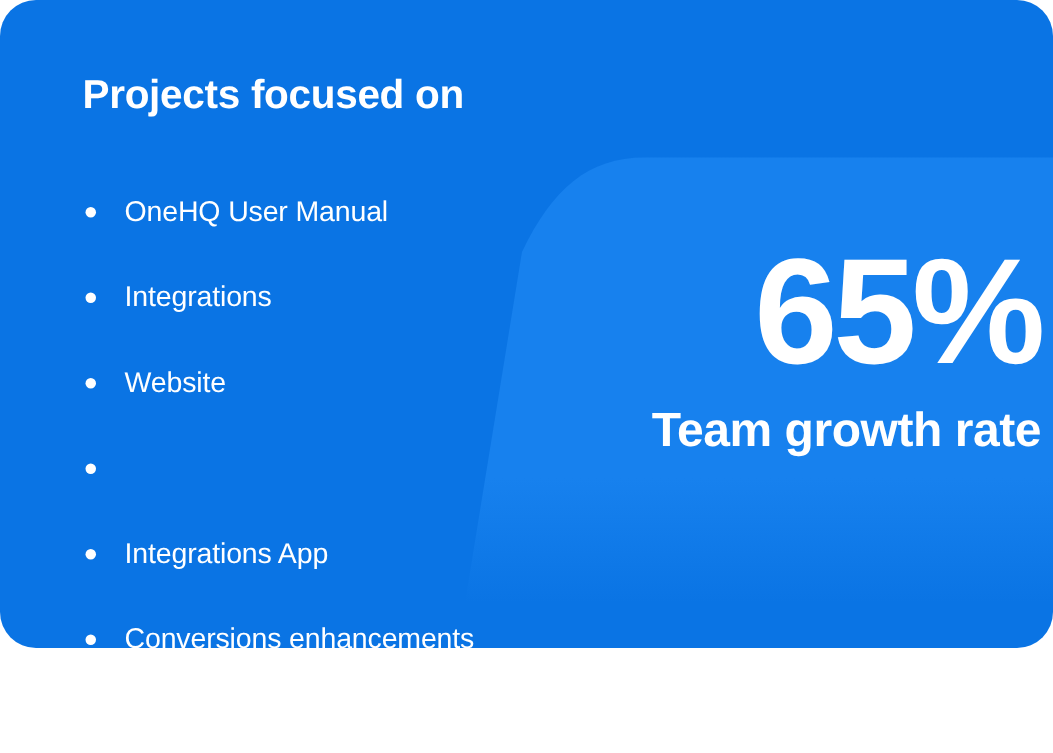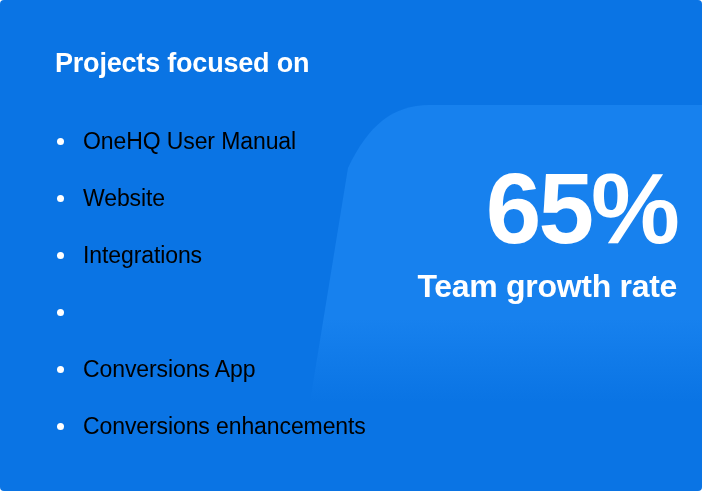--- a/index.html
+++ b/index.html
@@ -17,10 +17,10 @@
   .card {
     position: relative;
     width: 702px;
-    height: 491px;
+    height: 432px;
     box-sizing: border-box;
     background: #0A74E4;
-    border-radius: 4px;
+    border-radius: 24px;
     overflow: hidden;
   }
 

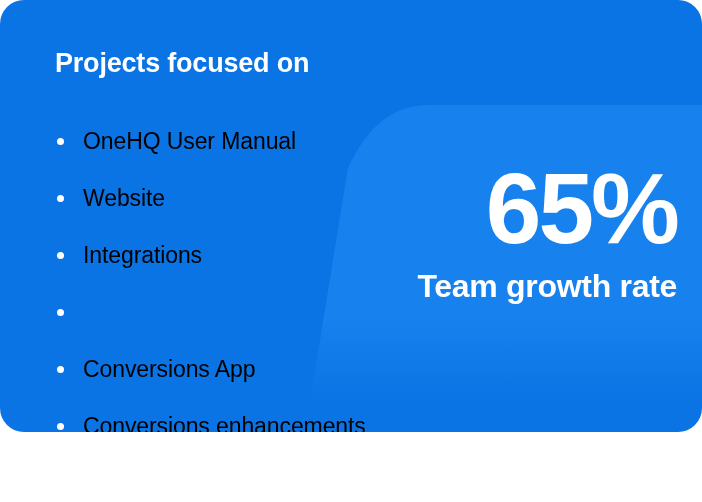--- a/index.html
+++ b/index.html
@@ -81,9 +81,9 @@
   }
 
   .project-label {
-    font-size: 23px;
+    font-size: 19px;
     font-weight: normal;
-    color: #000000;
+    color: #ffffff;
     letter-spacing: -0.1px;
     white-space: nowrap;
   }

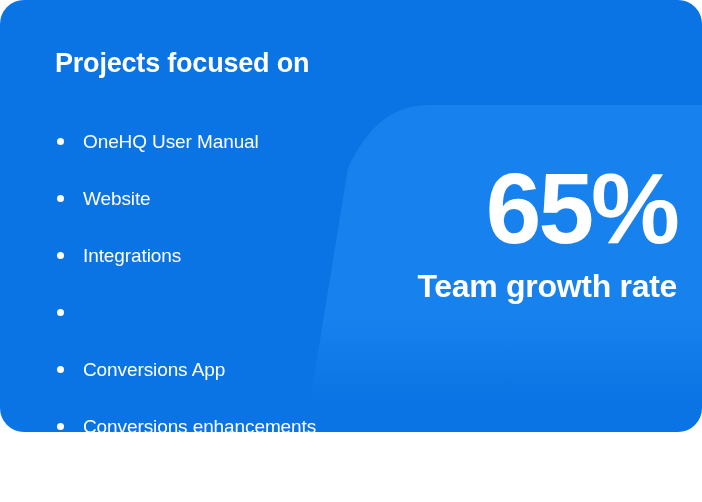--- a/index.html
+++ b/index.html
@@ -143,12 +143,12 @@
 
       <li class="project-item">
         <span class="bullet-dot"></span>
-        <span class="project-label">Website</span>
+        <span class="project-label">Integrations</span>
       </li>
 
       <li class="project-item">
         <span class="bullet-dot"></span>
-        <span class="project-label">Integrations</span>
+        <span class="project-label">Website</span>
       </li>
 
       <li class="project-item">

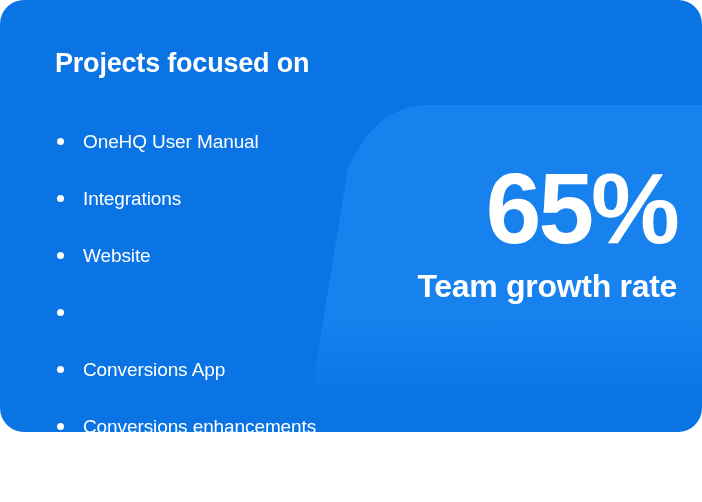--- a/index.html
+++ b/index.html
@@ -90,7 +90,7 @@
 
   .stat-block {
     position: absolute;
-    right: 25px;
+    right: 8px;
     top: 160px;
     text-align: right;
   }

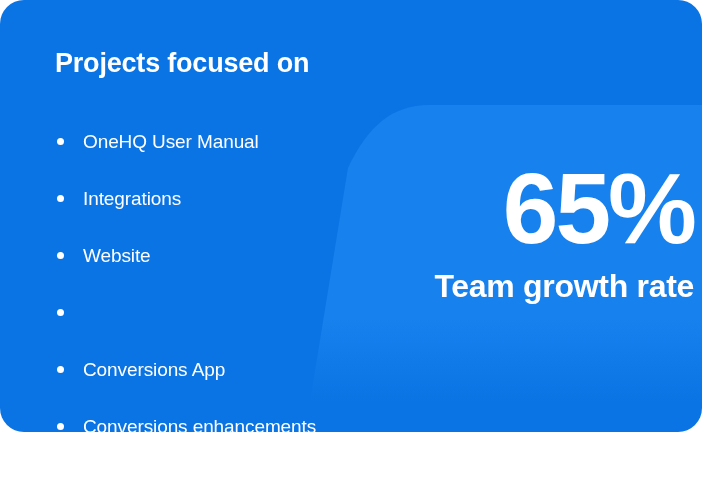--- a/index.html
+++ b/index.html
@@ -157,7 +157,7 @@
 
       <li class="project-item">
         <span class="bullet-dot"></span>
-        <span class="project-label">Conversions App</span>
+        <span class="project-label">Integrations App</span>
       </li>
 
       <li class="project-item">

